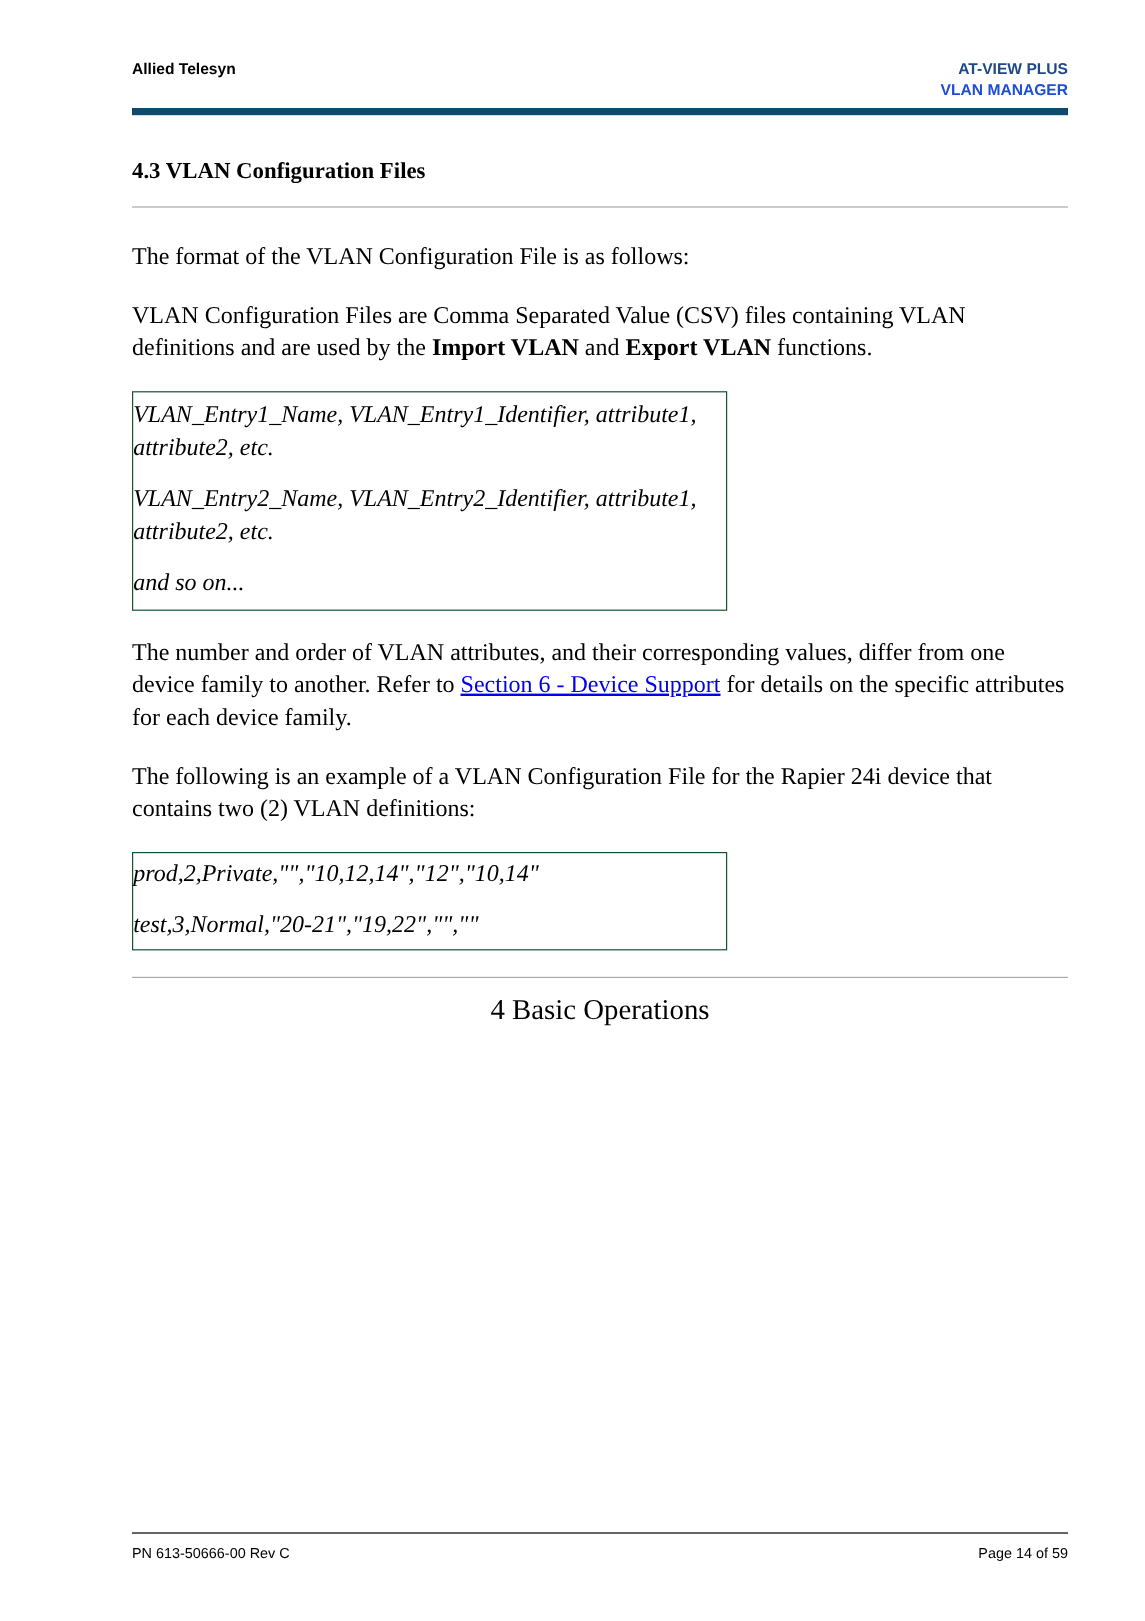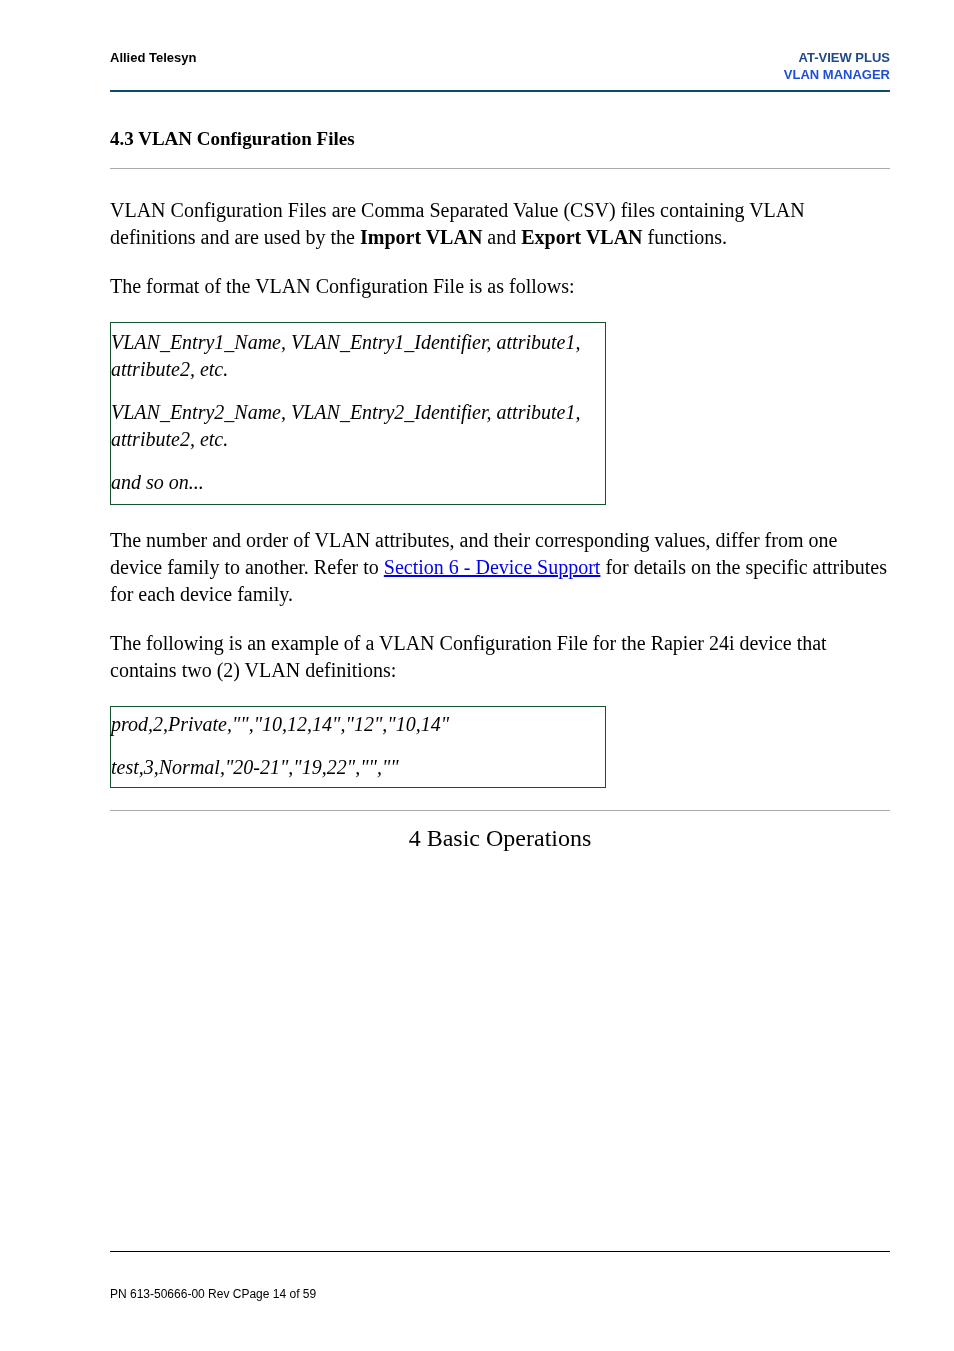--- a/index.html
+++ b/index.html
@@ -29,7 +29,7 @@
     font-size: 13px;
     font-weight: bold;
     padding-bottom: 6px;
-    border-bottom: 2px solid #0c4a6e;
+    border-bottom: 6px solid #0c4a6e;
   }
   .header-left { color: #000; }
   .header-right { text-align: right; line-height: 1.3; }

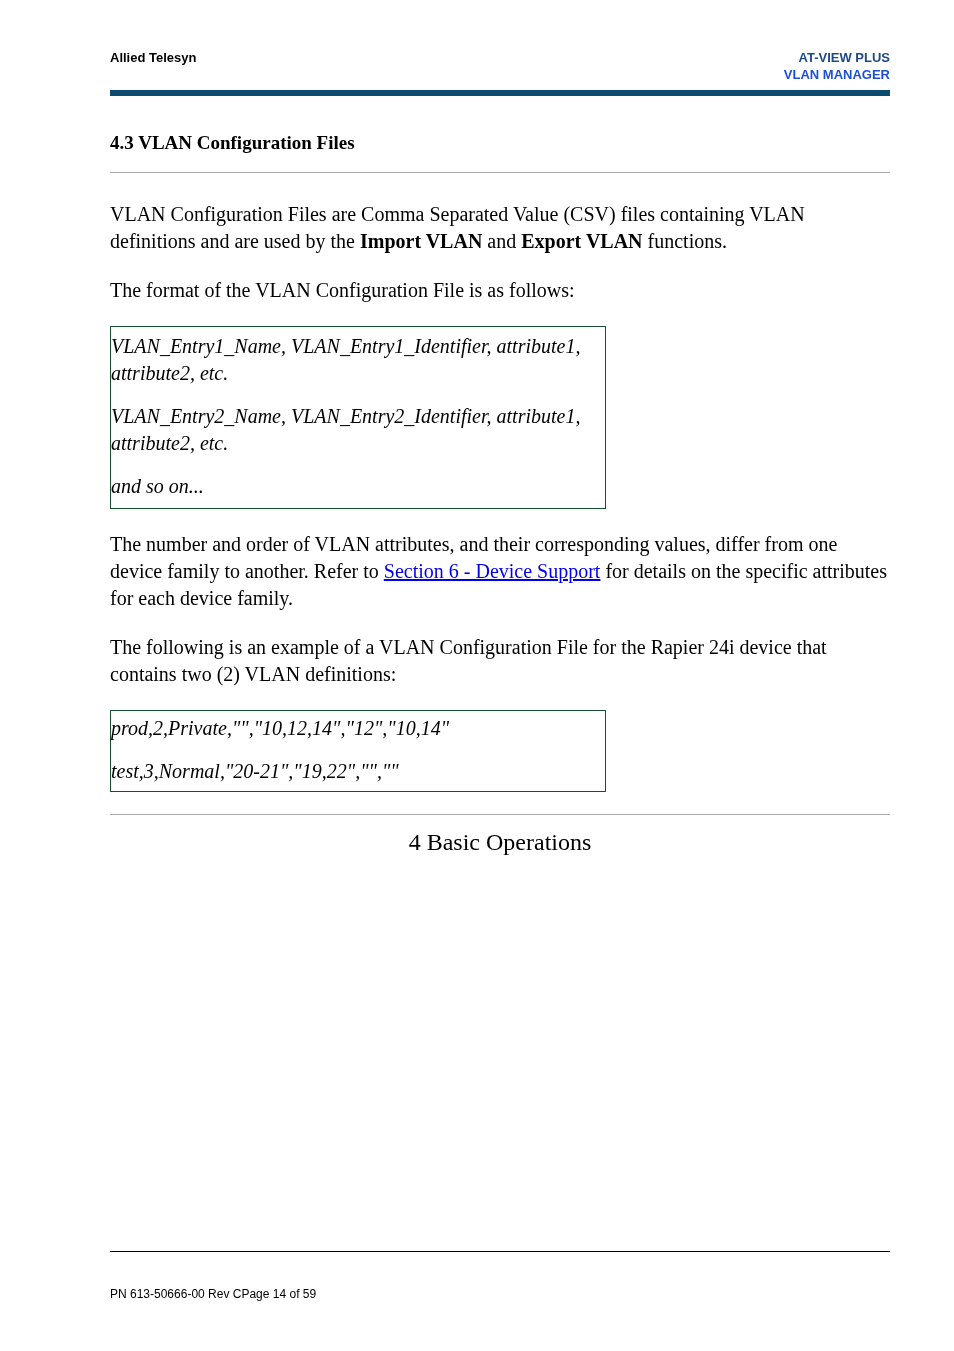--- a/index.html
+++ b/index.html
@@ -105,11 +105,11 @@
 
   <hr class="thin">
 
+  <p>The format of the VLAN Configuration File is as follows:</p>
+
   <p>
     <span>VLAN Configuration Files are Comma Separated Value (CSV) files containing VLAN definitions and are used by the </span><b>Import VLAN</b><span> and </span><b>Export VLAN</b><span> functions.</span>
   </p>
-
-  <p>The format of the VLAN Configuration File is as follows:</p>
 
   <div class="codebox">
     <div class="block">VLAN_Entry1_Name, VLAN_Entry1_Identifier, attribute1, attribute2, etc.</div>

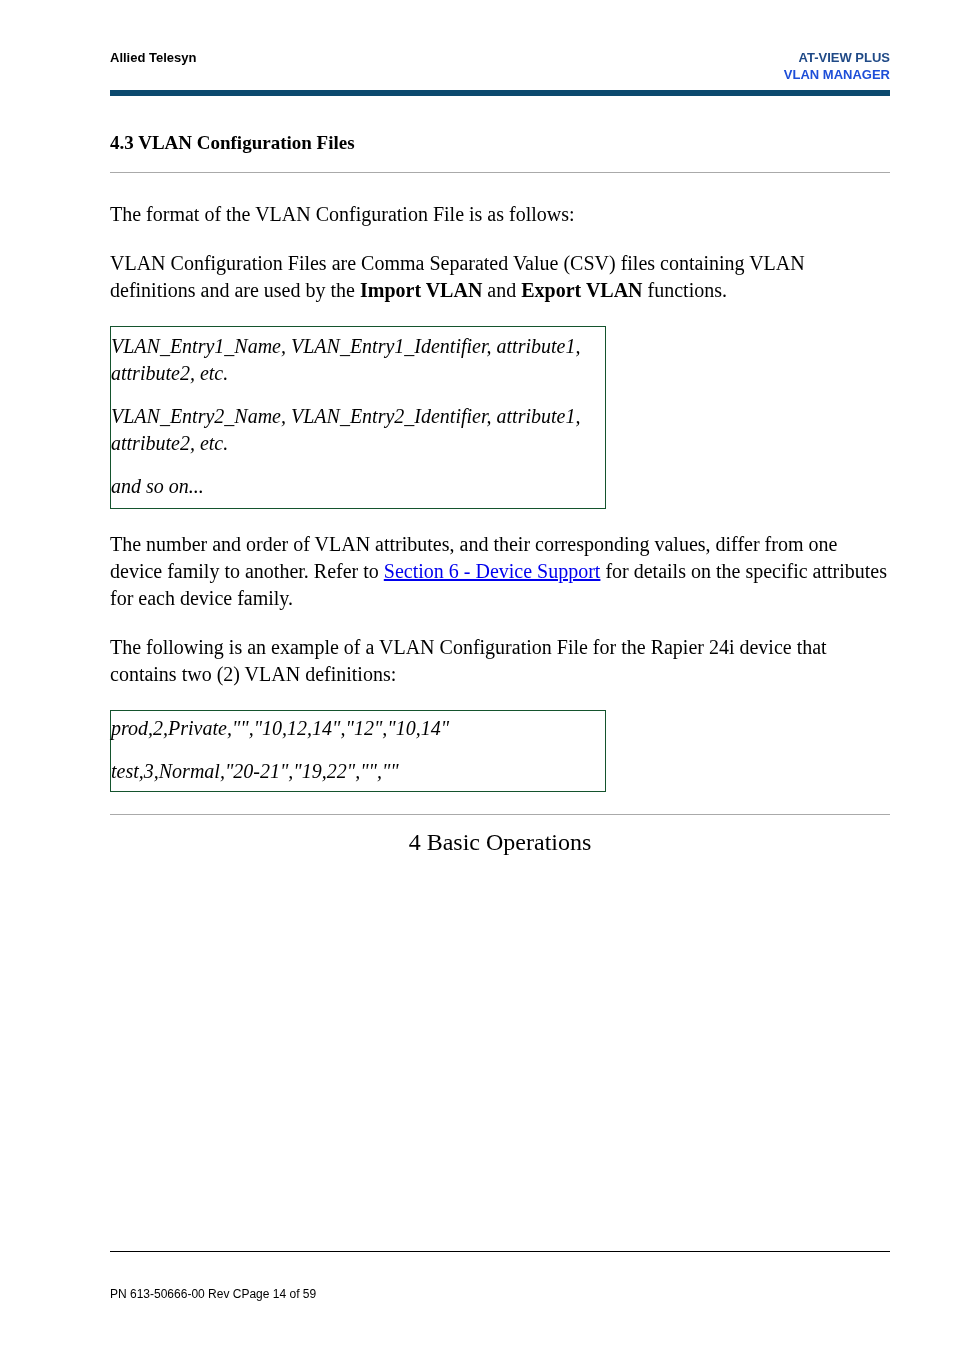--- a/index.html
+++ b/index.html
@@ -80,9 +80,9 @@
     right: 64px;
     bottom: 50px;
     border-top: 1px solid #000;
-    padding-top: 35px;
+    padding-top: 9px;
     display: flex;
-    justify-content: flex-start;
+    justify-content: space-between;
     font-family: Verdana, Arial, sans-serif;
     font-size: 12px;
     color: #000;

